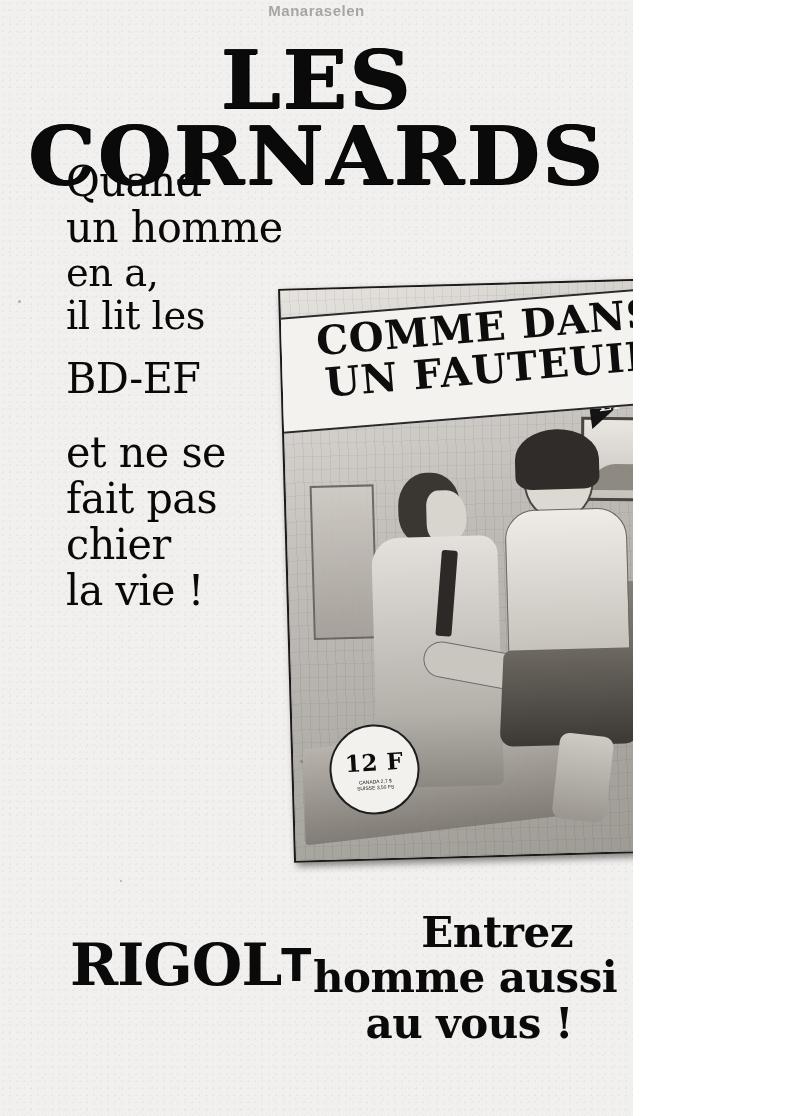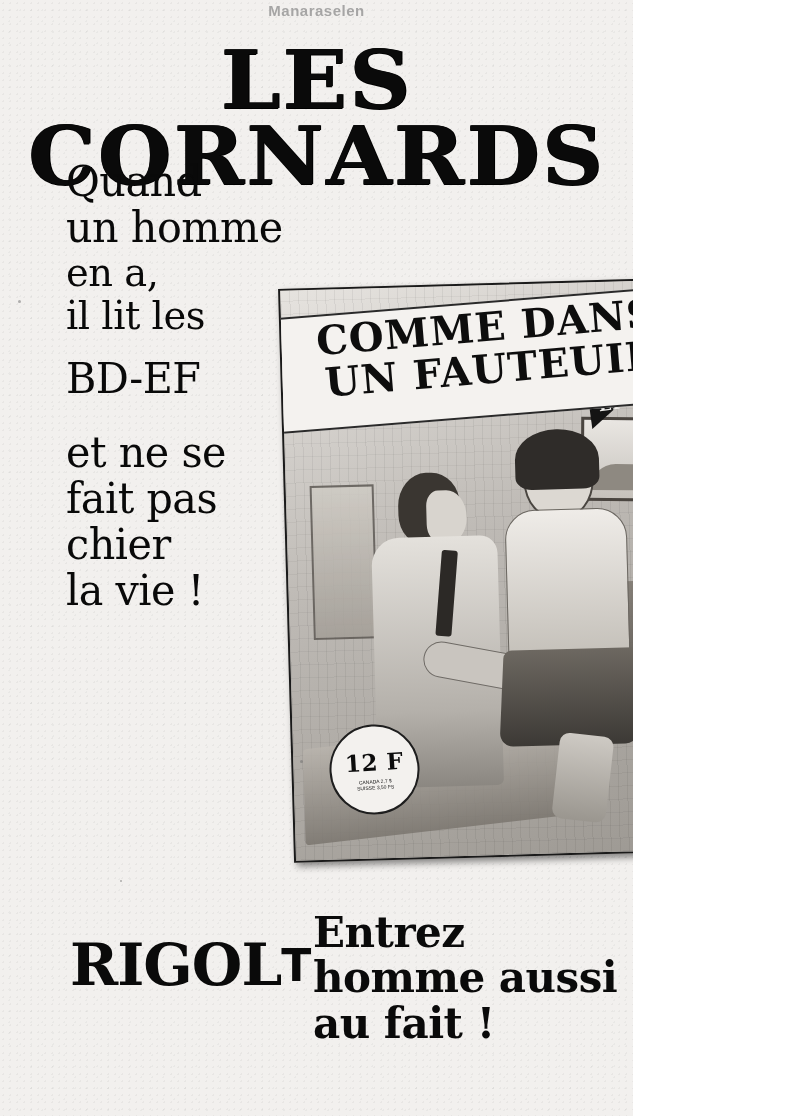--- a/index.html
+++ b/index.html
@@ -339,6 +339,7 @@
     right: 60px;
     top: 910px;
     width: 260px;
+    text-align: right;
     font-family: "DejaVu Serif", serif;
     font-weight: bold;
     font-size: 42px;

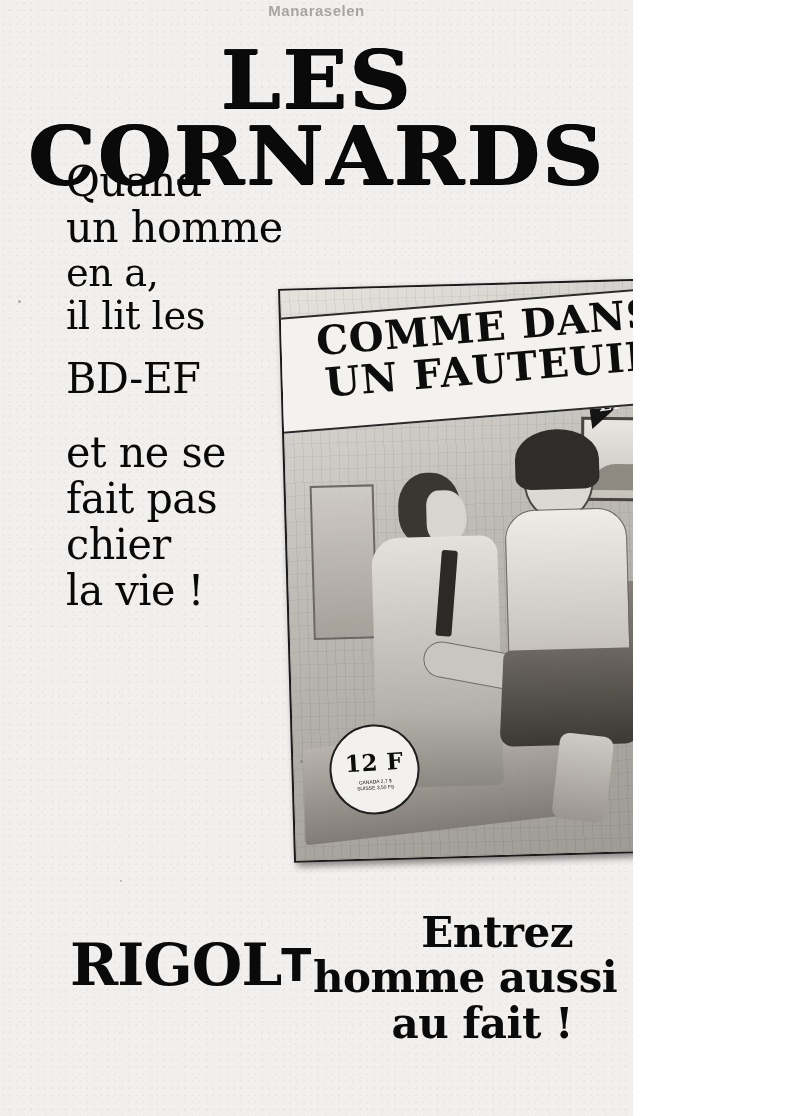--- a/index.html
+++ b/index.html
@@ -434,7 +434,7 @@
   <div class="cta">
     <span class="ln">Entrez</span>
     <span class="ln">homme aussi</span>
-    <span class="ln">au fait !</span>
+    <span class="ln">au vous !</span>
   </div>
 
   <div class="speck" style="left:18px;top:300px;width:3px;height:3px;"></div>

